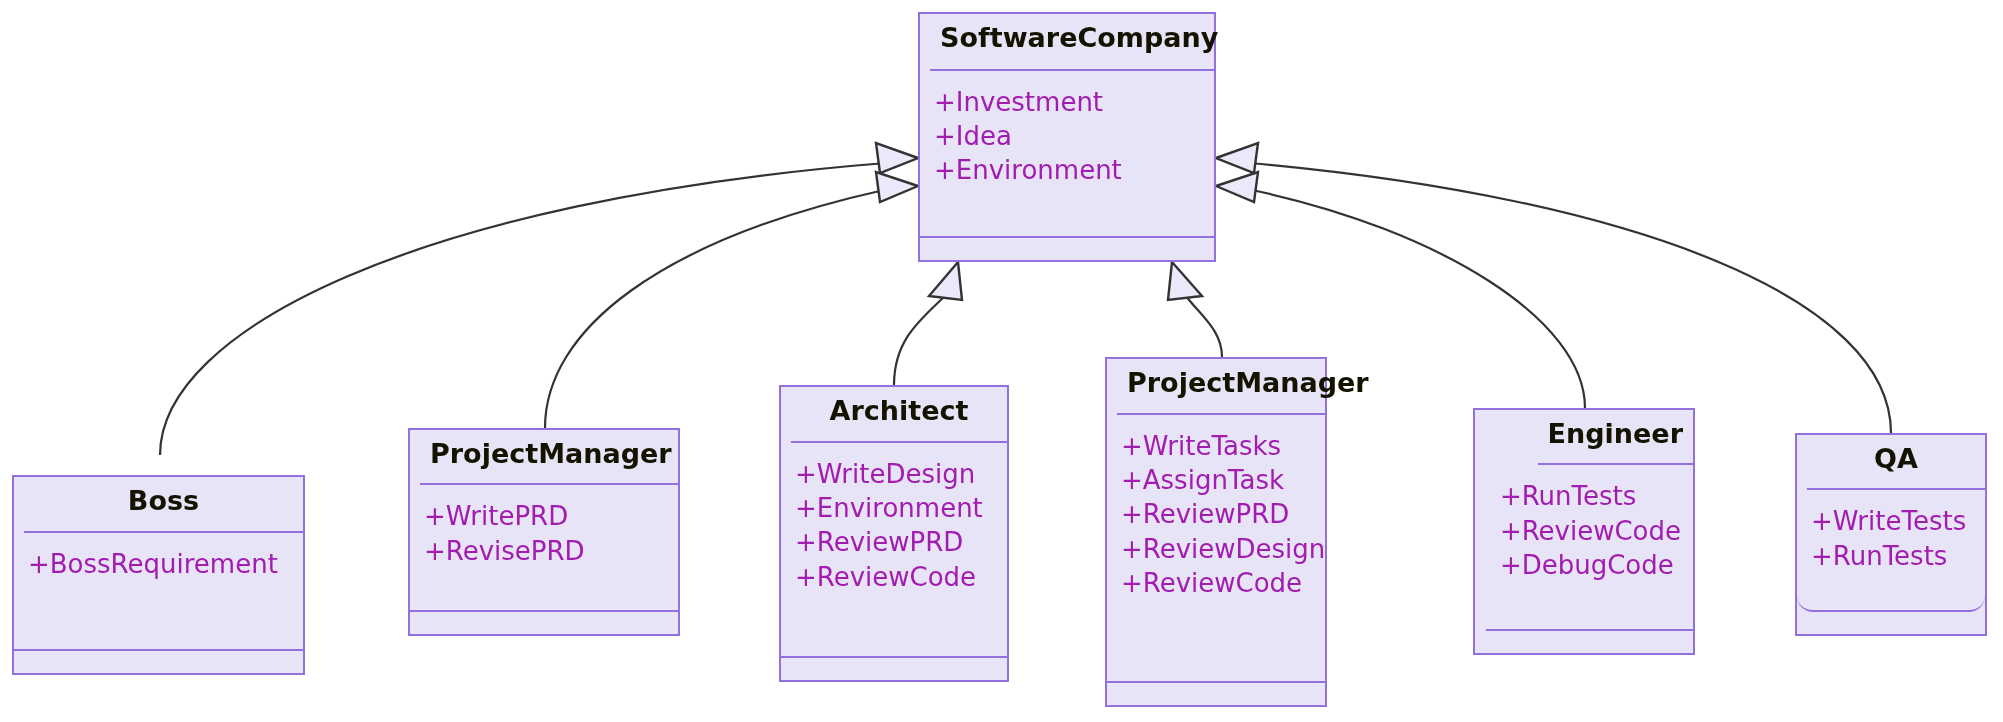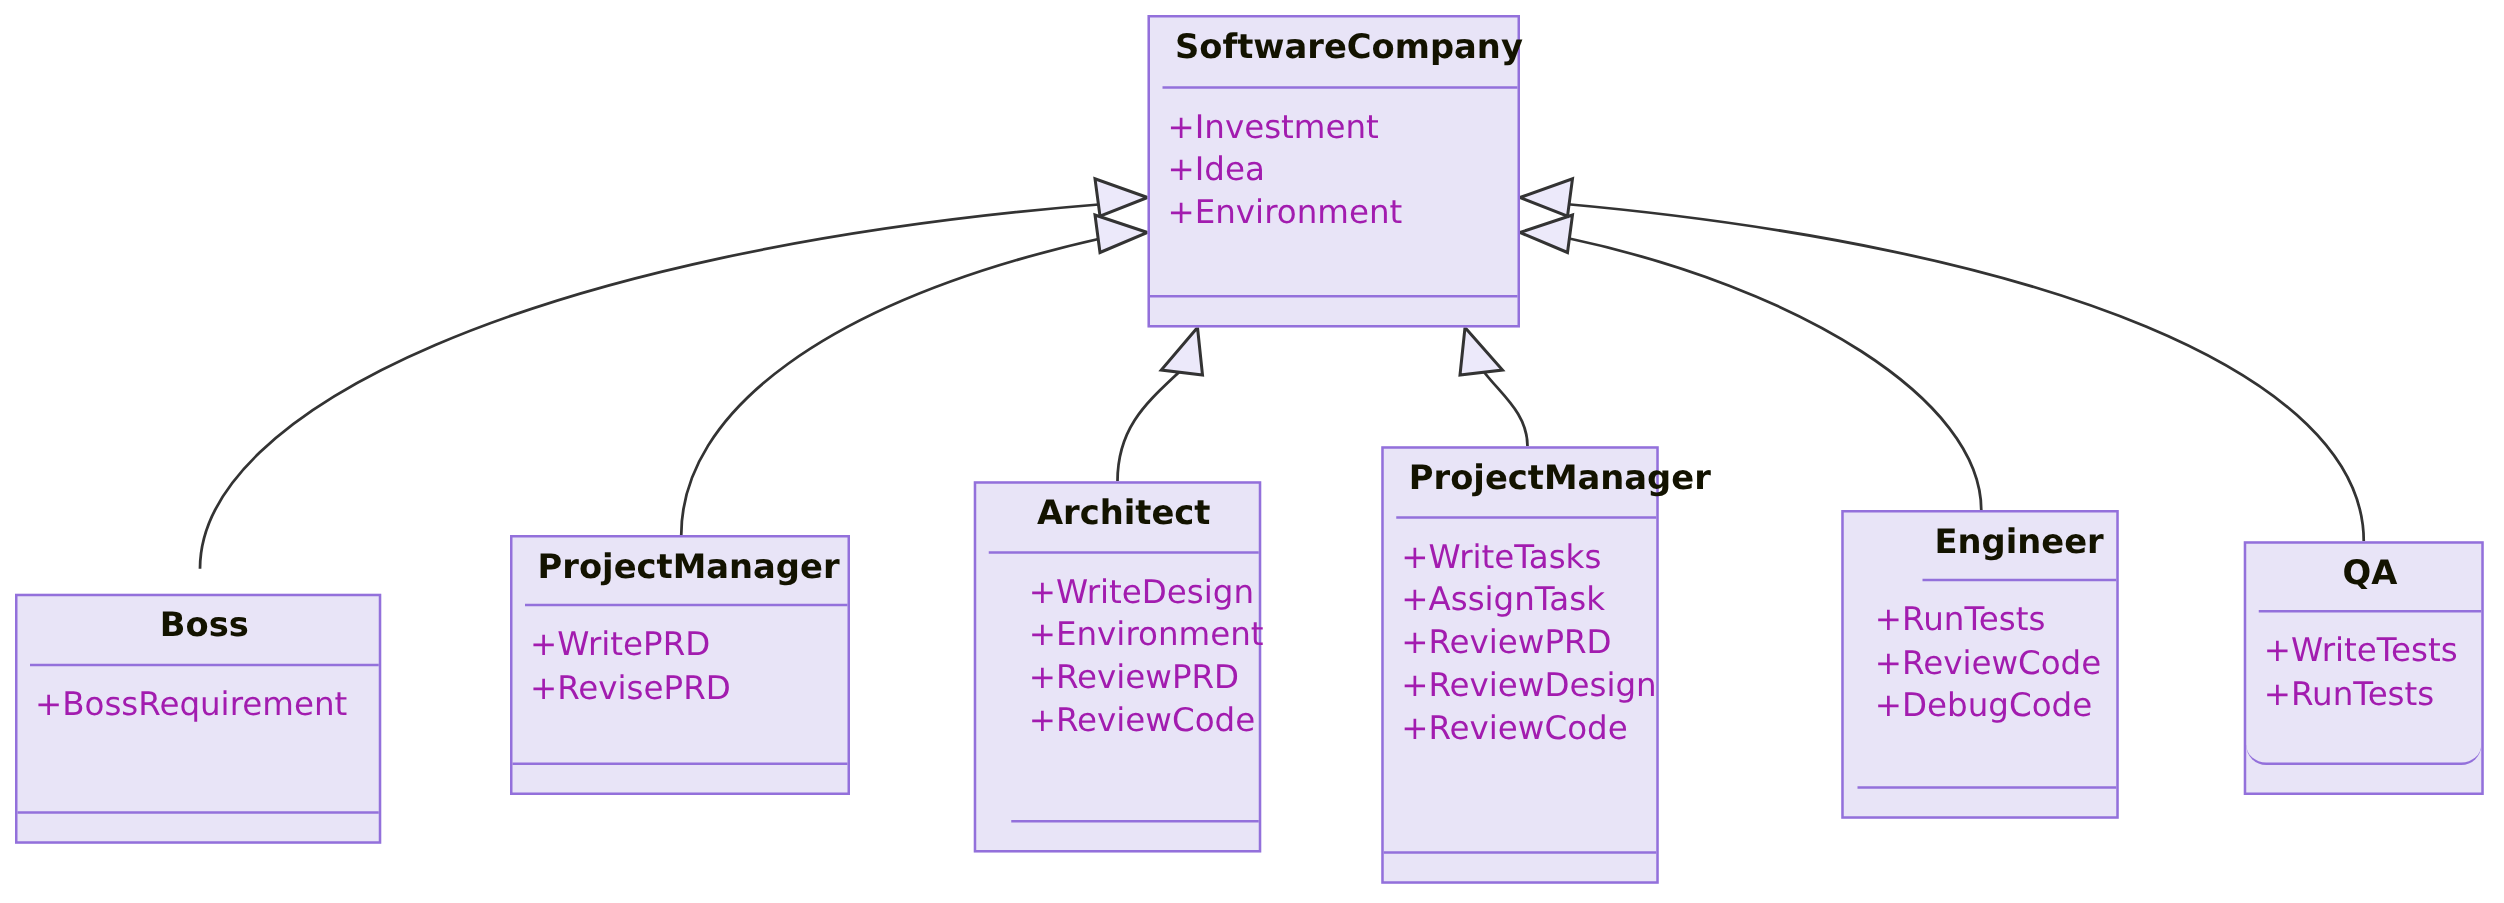--- a/index.html
+++ b/index.html
@@ -130,7 +130,7 @@
 
   <div class="uml-class" style="left:779px; top:385px; width:230px; height:297px;">
     <div class="class-title" style="height:56px;">Architect</div>
-    <div class="class-members" style="height:218px;margin-left:28px;">
+    <div class="class-members" style="height:218px;">
       <div class="member-line">+WriteDesign</div>
       <div class="member-line">+Environment</div>
       <div class="member-line">+ReviewPRD</div>

